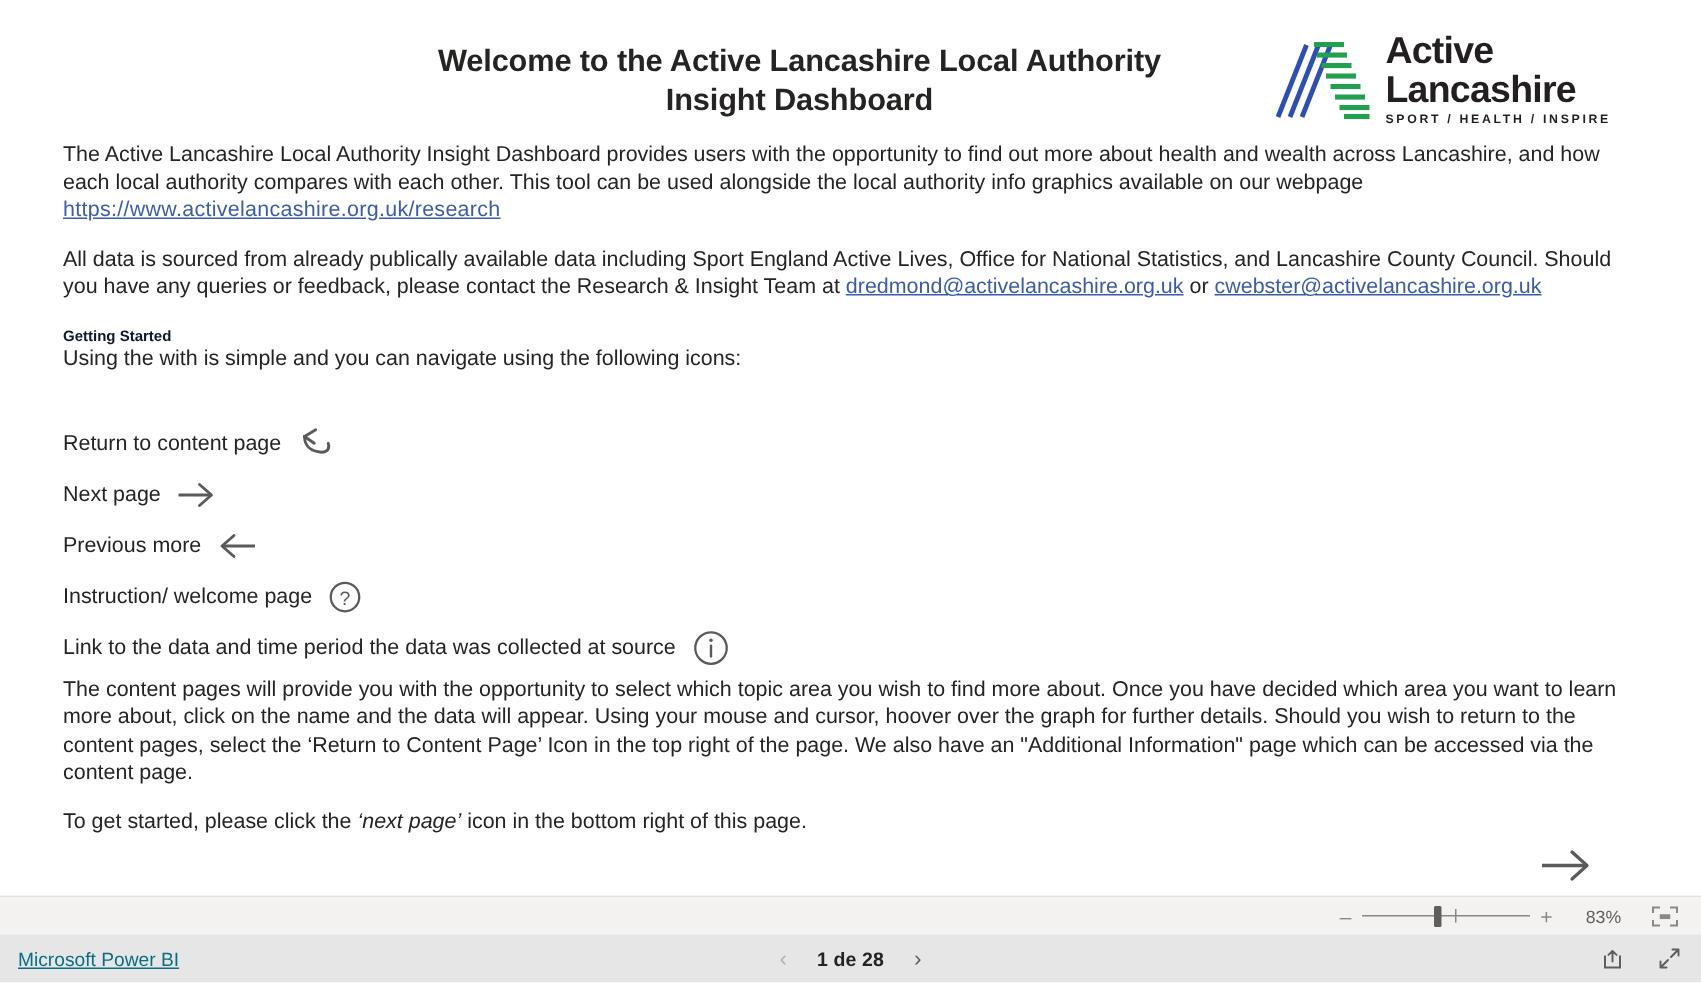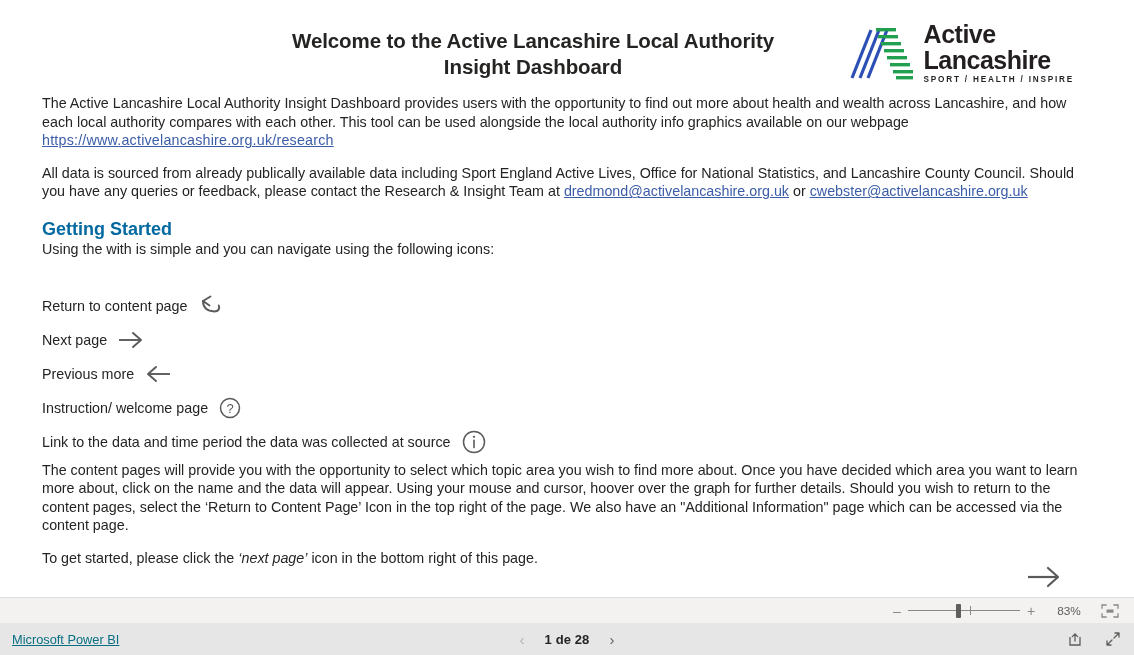--- a/index.html
+++ b/index.html
@@ -93,9 +93,9 @@
   .link-url { letter-spacing: 0.2px; }
   h2.section {
     margin: 18px 0 0 0;
-    font-size: 18px;
+    font-size: 10px;
     font-weight: bold;
-    color: #0369a1;
+    color: #0f172a;
   }
   .lead { margin-top: 17px; }
 

